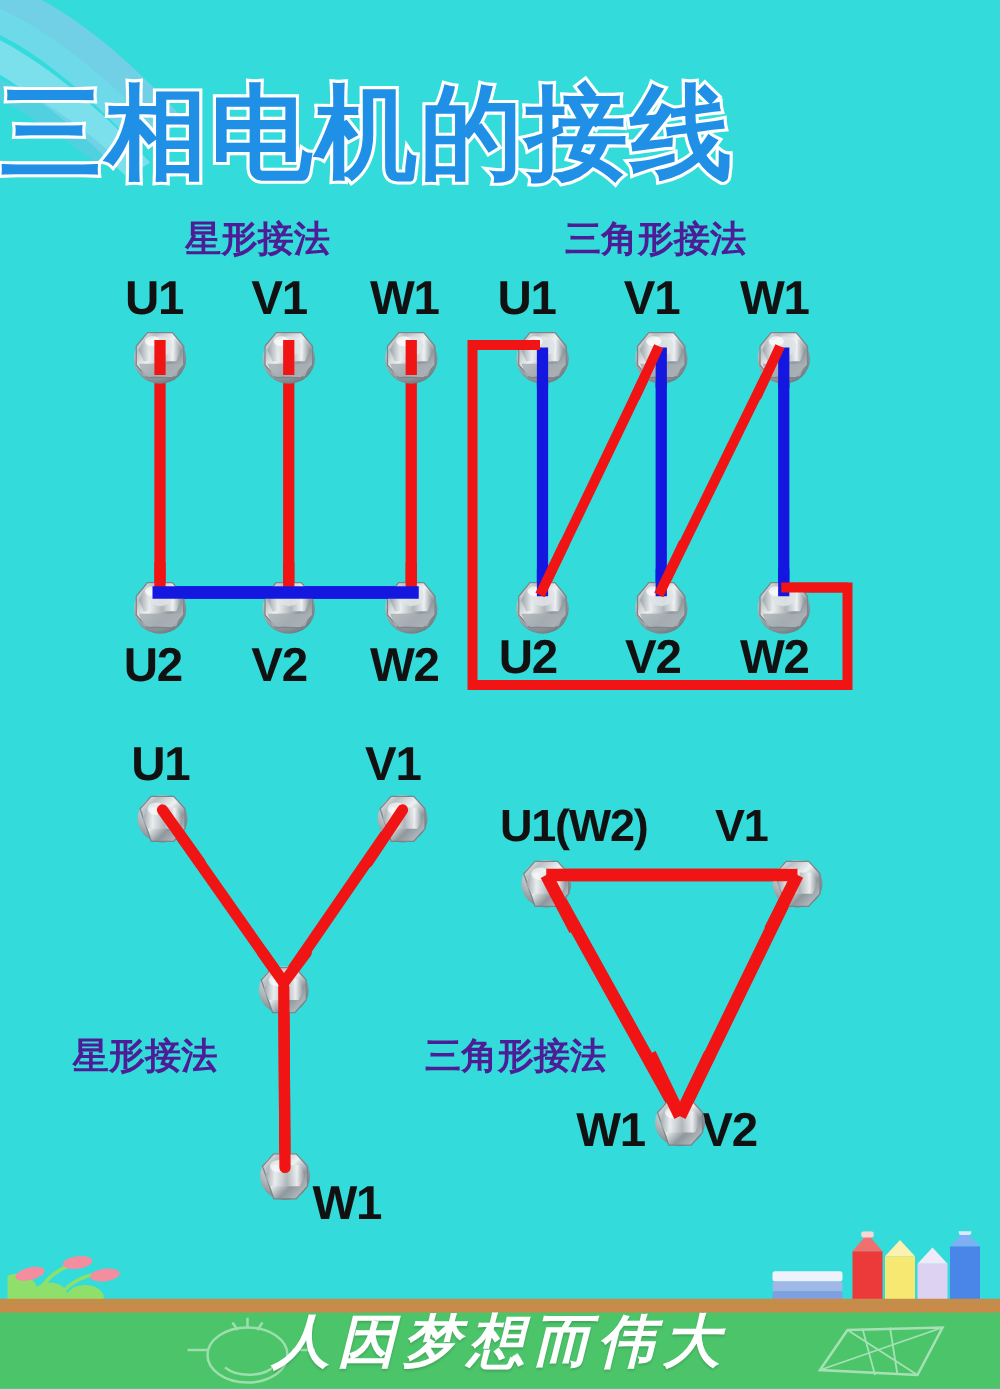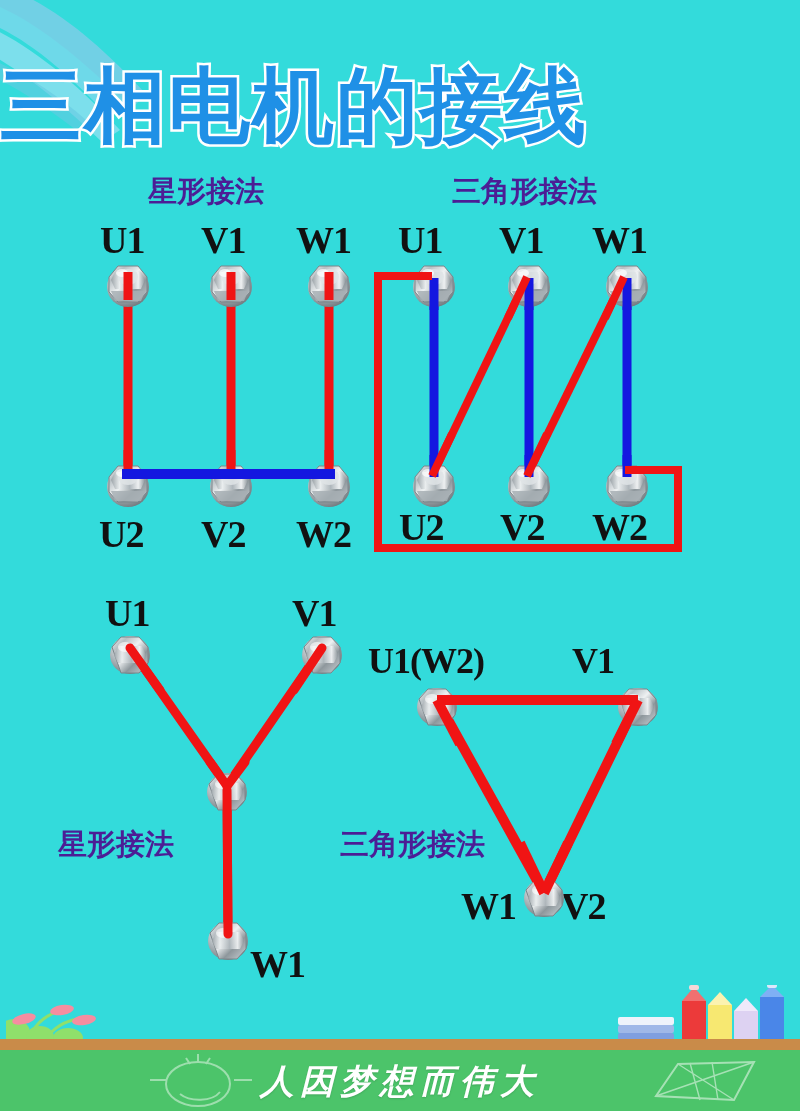--- a/index.html
+++ b/index.html
@@ -48,7 +48,7 @@
     color:#111111;
     white-space:nowrap;
     letter-spacing:-1px;
-    font-family:Liberation Serif, serif;
+    font-family:Liberation Sans, sans-serif;
   }
   .tlabel.small{font-size:36px;}
 

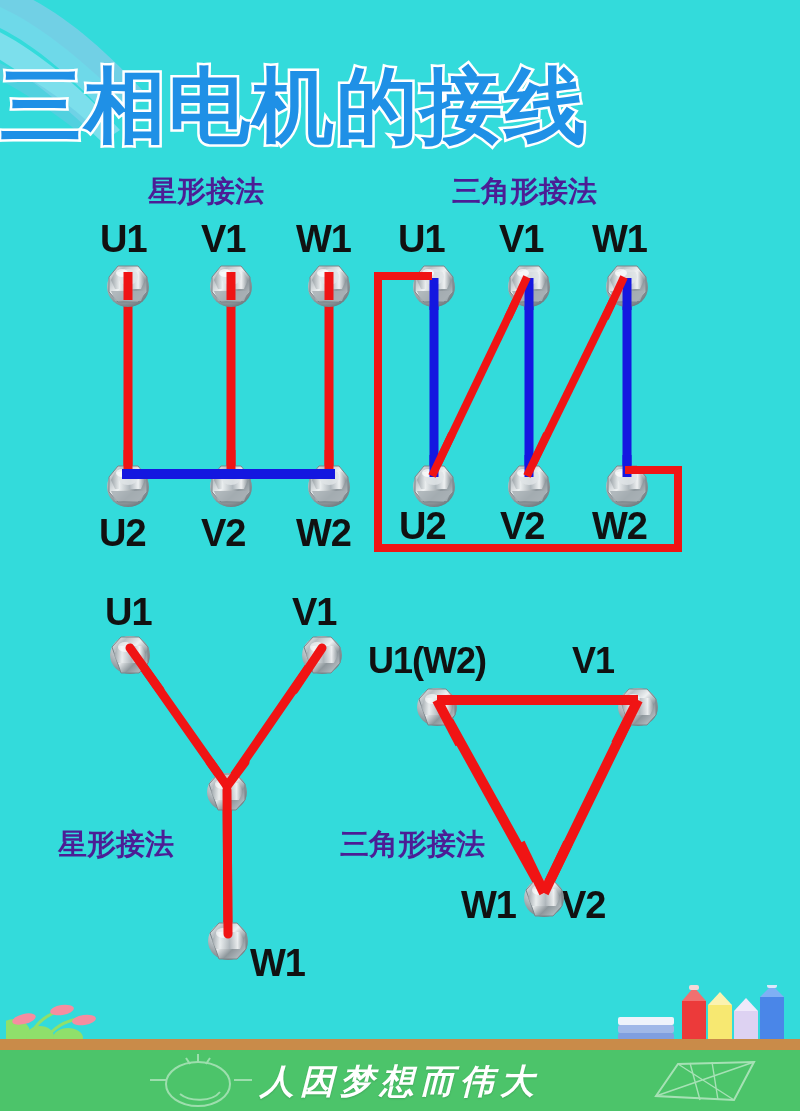--- a/index.html
+++ b/index.html
@@ -113,7 +113,7 @@
   <div class="tlabel" style="left:250px;top:942px;">W1</div>
   <div class="cap" style="left:58px;top:825px;">星形接法</div>
 
-  <div class="tlabel small" style="left:368px;top:640px;">U1(W2)</div>
+  <div class="tlabel small" style="left:400px;top:640px;">U1(W2)</div>
   <div class="tlabel small" style="left:572px;top:640px;">V1</div>
   <div class="tlabel" style="left:461px;top:884px;">W1</div>
   <div class="tlabel" style="left:561px;top:884px;">V2</div>

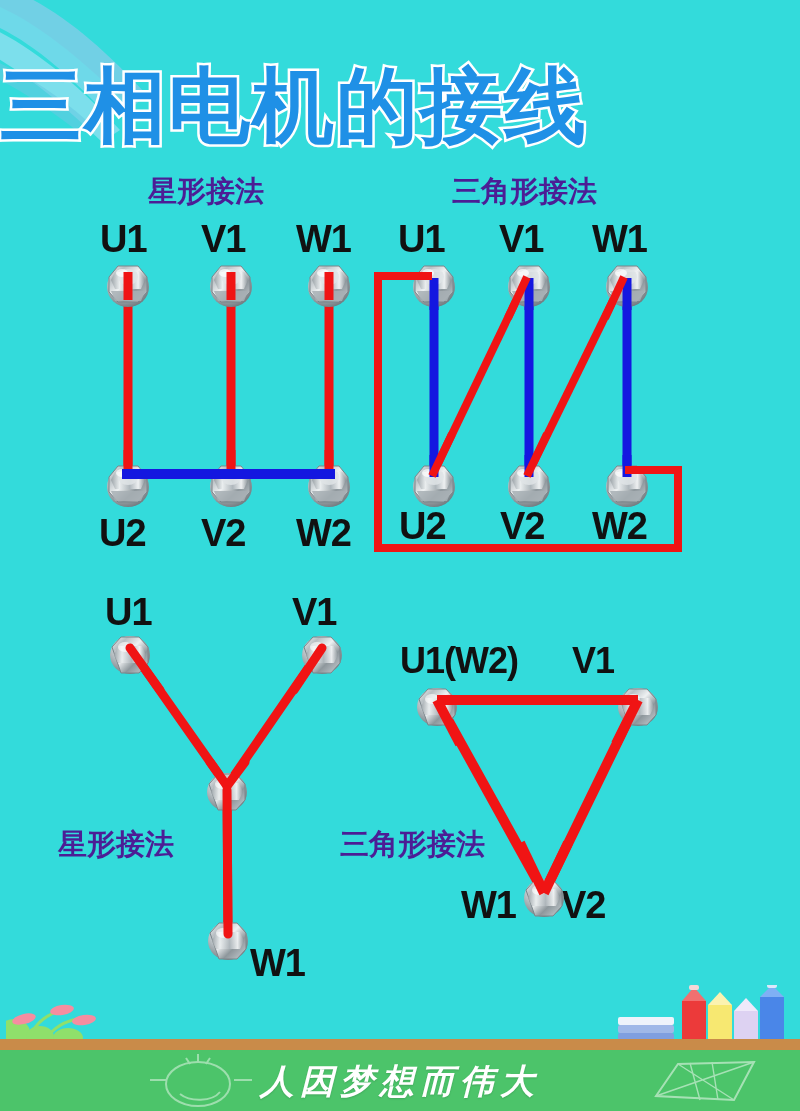--- a/index.html
+++ b/index.html
@@ -64,7 +64,7 @@
   }
   .board-txt{
     position:absolute;left:0;bottom:6px;width:800px;text-align:center;
-    color:#ffffff;font-size:34px;font-style:italic;font-weight:bold;
+    color:#ffffff;font-size:46px;font-style:italic;font-weight:bold;
     letter-spacing:6px;
     font-family:"DejaVu Serif","Liberation Serif",serif;
     text-shadow:0 1px 2px rgba(0,0,0,.15);

